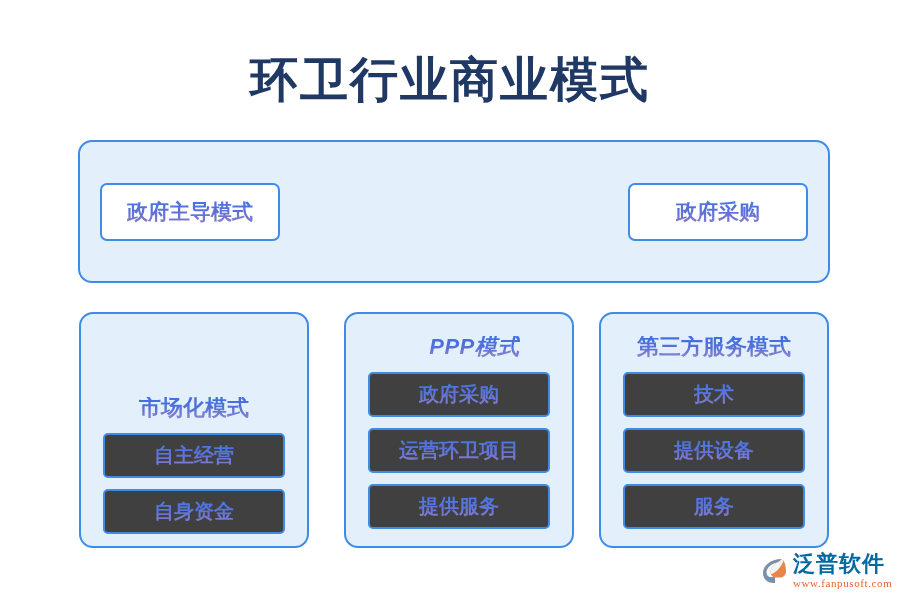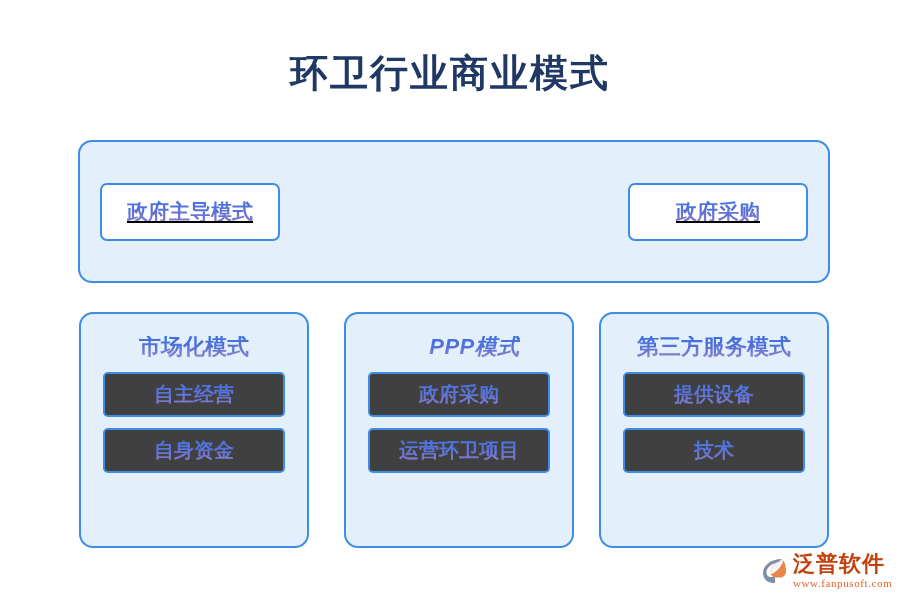--- a/index.html
+++ b/index.html
@@ -30,7 +30,7 @@
     top: 48px;
     width: 900px;
     text-align: center;
-    font-size: 38px;
+    font-size: 48px;
     font-weight: bold;
     letter-spacing: 2px;
     color: #1f3864;

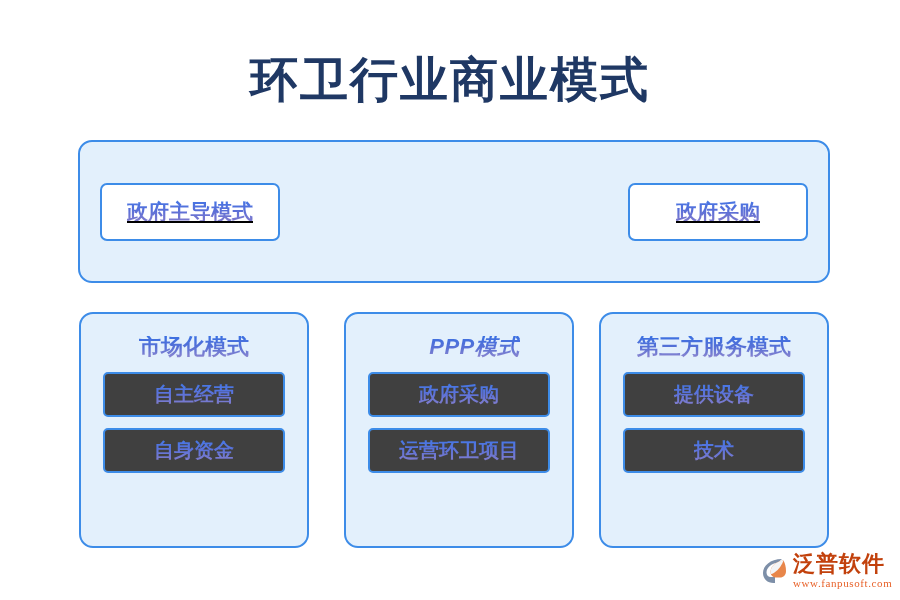--- a/index.html
+++ b/index.html
@@ -67,7 +67,6 @@
     display: flex;
     align-items: center;
     justify-content: center;
-    text-decoration: underline;
   }
 
   .top-card .card-text {

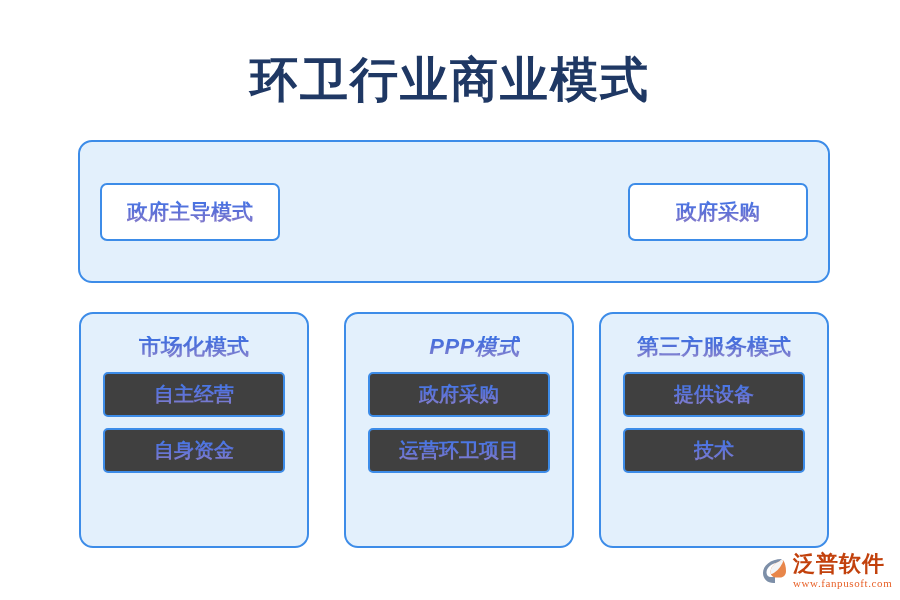--- a/index.html
+++ b/index.html
@@ -91,7 +91,7 @@
     align-items: center;
   }
 
-  #col-panel-0 { left: 79px; }
+  #col-panel-0 { left: 79px; justify-content: flex-end; }
   #col-panel-1 { left: 344px; }
   #col-panel-2 { left: 599px; }
 

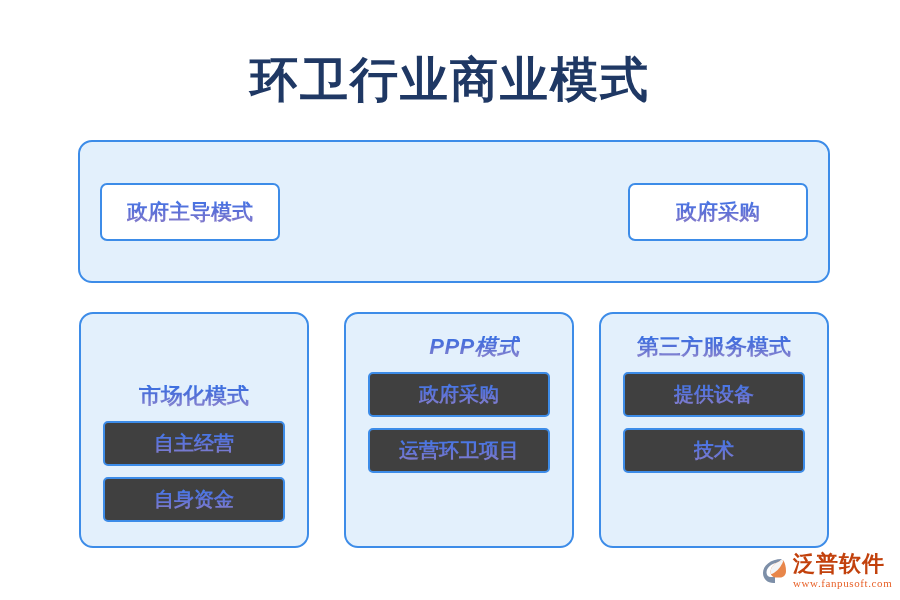--- a/index.html
+++ b/index.html
@@ -226,10 +226,10 @@
   <div class="panel col-panel" id="col-panel-2">
     <div class="col-header">第三方服务模式</div>
     <div class="col-item">
+      <span class="item-text">技术</span>
+    </div>
+    <div class="col-item">
       <span class="item-text">提供设备</span>
-    </div>
-    <div class="col-item">
-      <span class="item-text">技术</span>
     </div>
   </div>
 

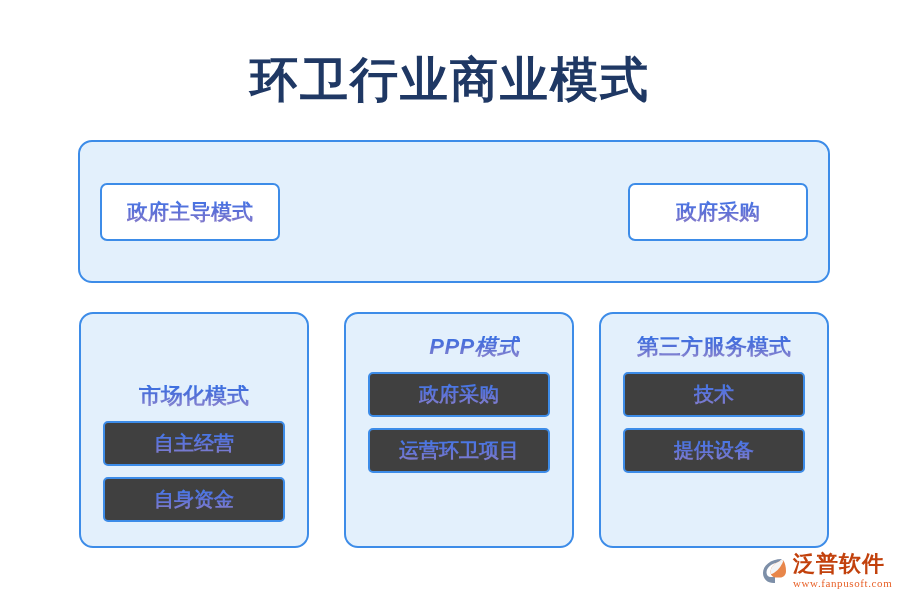--- a/index.html
+++ b/index.html
@@ -127,7 +127,7 @@
     margin-bottom: 11px;
   }
 
-  .col-item:last-child { margin-bottom: 12px; }
+  .col-item:last-child { margin-bottom: 0; }
 
   .col-item .item-text {
     font-size: 20px;

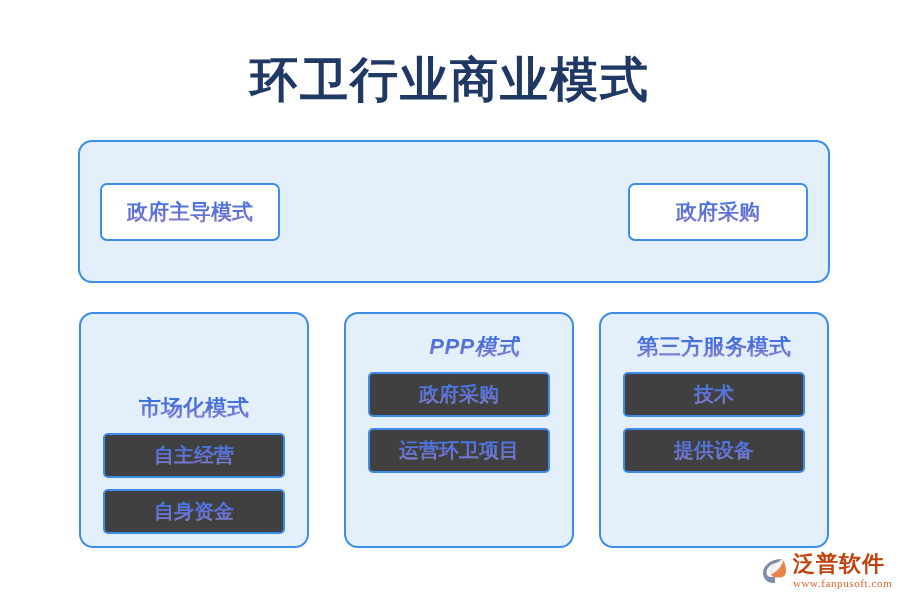--- a/index.html
+++ b/index.html
@@ -220,6 +220,9 @@
     </div>
     <div class="col-item">
       <span class="item-text">运营环卫项目</span>
+    </div>
+    <div class="col-item">
+      <span class="item-text">提供服务</span>
     </div>
   </div>
 

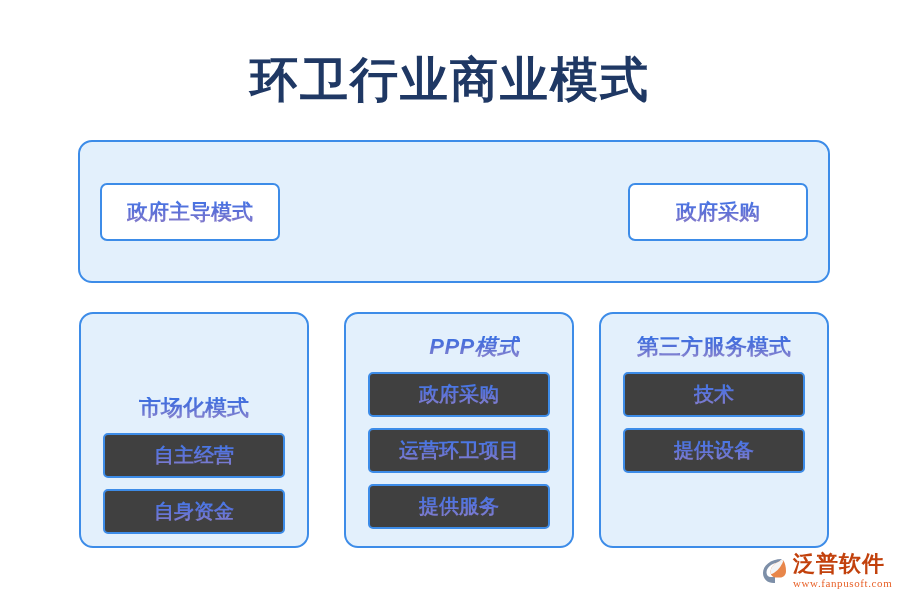--- a/index.html
+++ b/index.html
@@ -233,6 +233,9 @@
     </div>
     <div class="col-item">
       <span class="item-text">提供设备</span>
+    </div>
+    <div class="col-item">
+      <span class="item-text">服务</span>
     </div>
   </div>
 

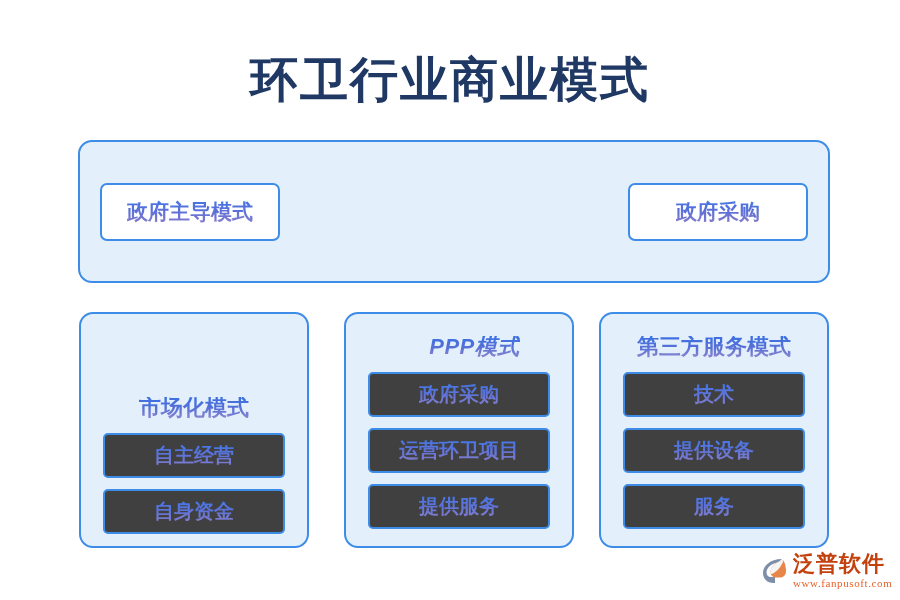--- a/index.html
+++ b/index.html
@@ -168,7 +168,7 @@
   .brand-name {
     font-size: 22px;
     font-weight: bold;
-    color: #c2410c;
+    color: #0369a1;
     letter-spacing: 1px;
     font-family: "Liberation Serif", "DejaVu Serif", serif;
     white-space: nowrap;

